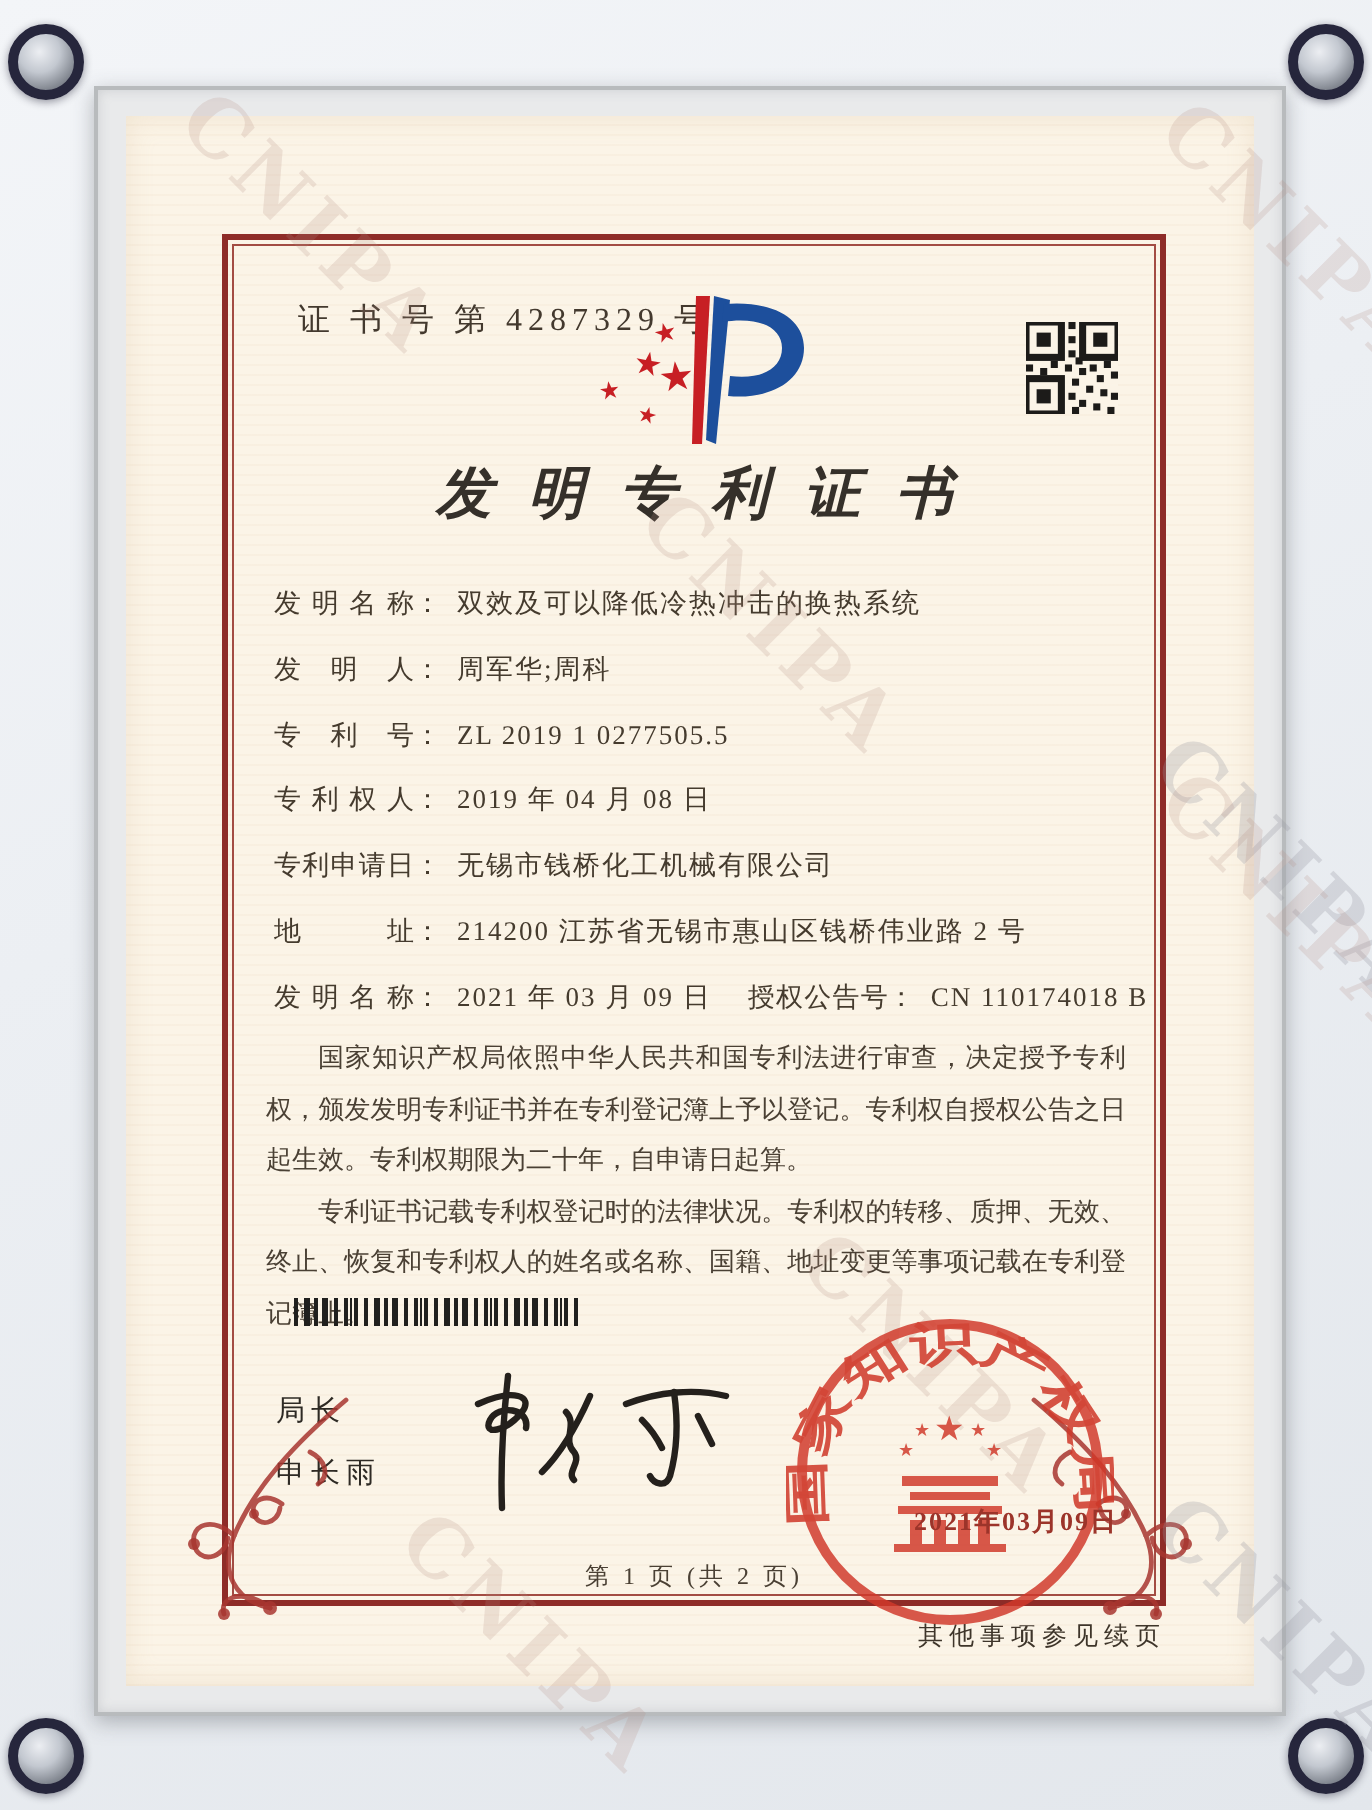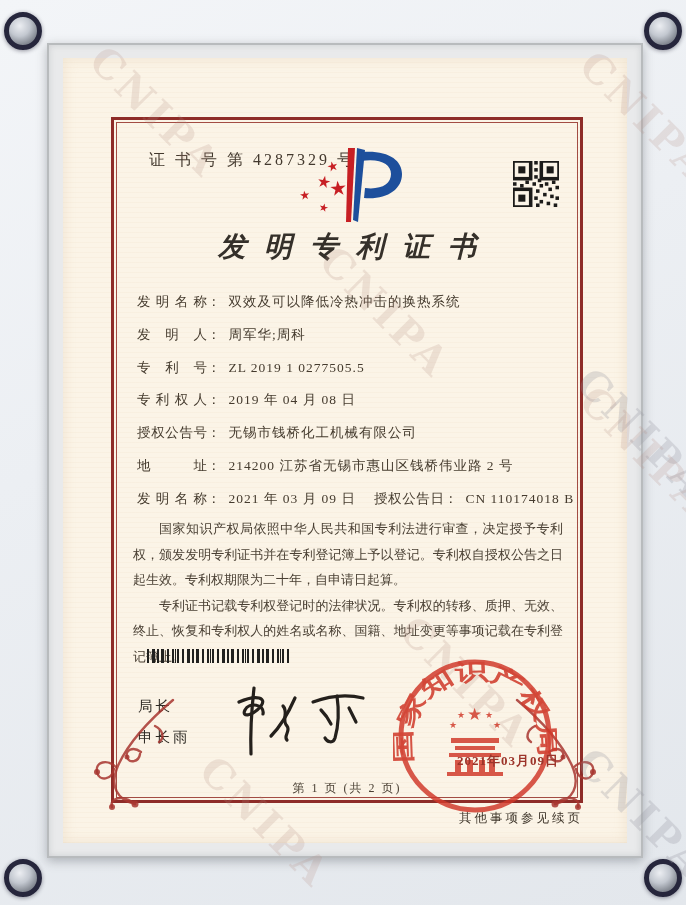--- a/index.html
+++ b/index.html
@@ -174,7 +174,7 @@
         <span class="flabel">专利权人</span><span class="fcolon">：</span><span class="fvalue">2019 年 04 月 08 日</span>
       </div>
       <div class="frow">
-        <span class="flabel">授权公告号</span><span class="fcolon">：</span><span class="fvalue">无锡市钱桥化工机械有限公司</span>
+        <span class="flabel">专利申请日</span><span class="fcolon">：</span><span class="fvalue">无锡市钱桥化工机械有限公司</span>
       </div>
       <div class="frow">
         <span class="flabel">地址</span><span class="fcolon">：</span><span class="fvalue">214200 江苏省无锡市惠山区钱桥伟业路 2 号</span>

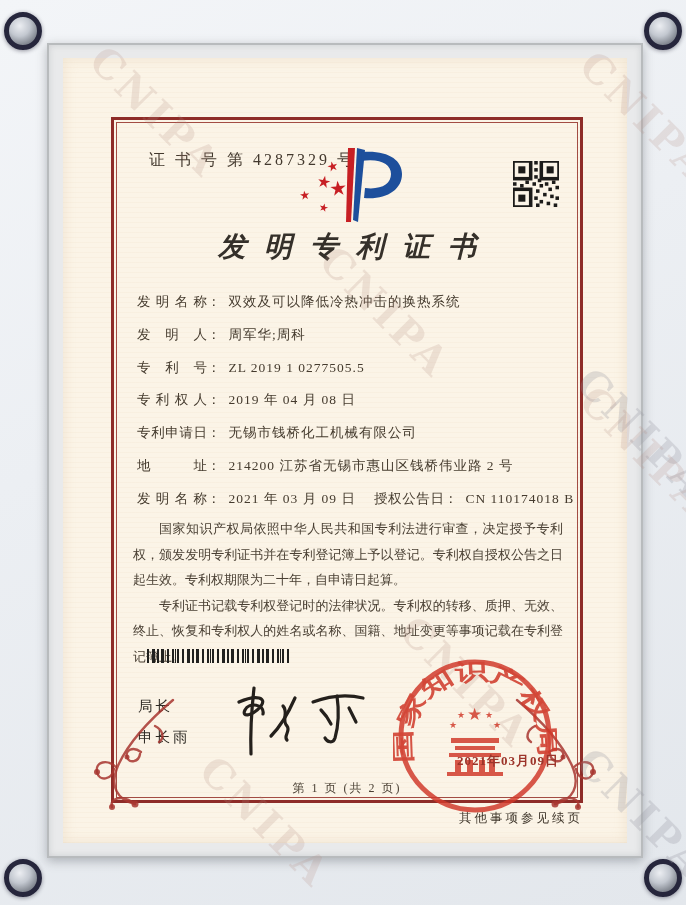--- a/index.html
+++ b/index.html
@@ -180,7 +180,7 @@
         <span class="flabel">地址</span><span class="fcolon">：</span><span class="fvalue">214200 江苏省无锡市惠山区钱桥伟业路 2 号</span>
       </div>
       <div class="frow">
-        <span class="flabel">发明名称</span><span class="fcolon">：</span><span class="fvalue">2021 年 03 月 09 日</span><span class="pair2"><span class="flabel">授权公告日</span><span class="fcolon">：</span><span class="fvalue">CN 110174018 B</span></span>
+        <span class="flabel">发明名称</span><span class="fcolon">：</span><span class="fvalue">2021 年 03 月 09 日</span><span class="pair2"><span class="flabel">授权公告号</span><span class="fcolon">：</span><span class="fvalue">CN 110174018 B</span></span>
       </div>
     </div>
 

